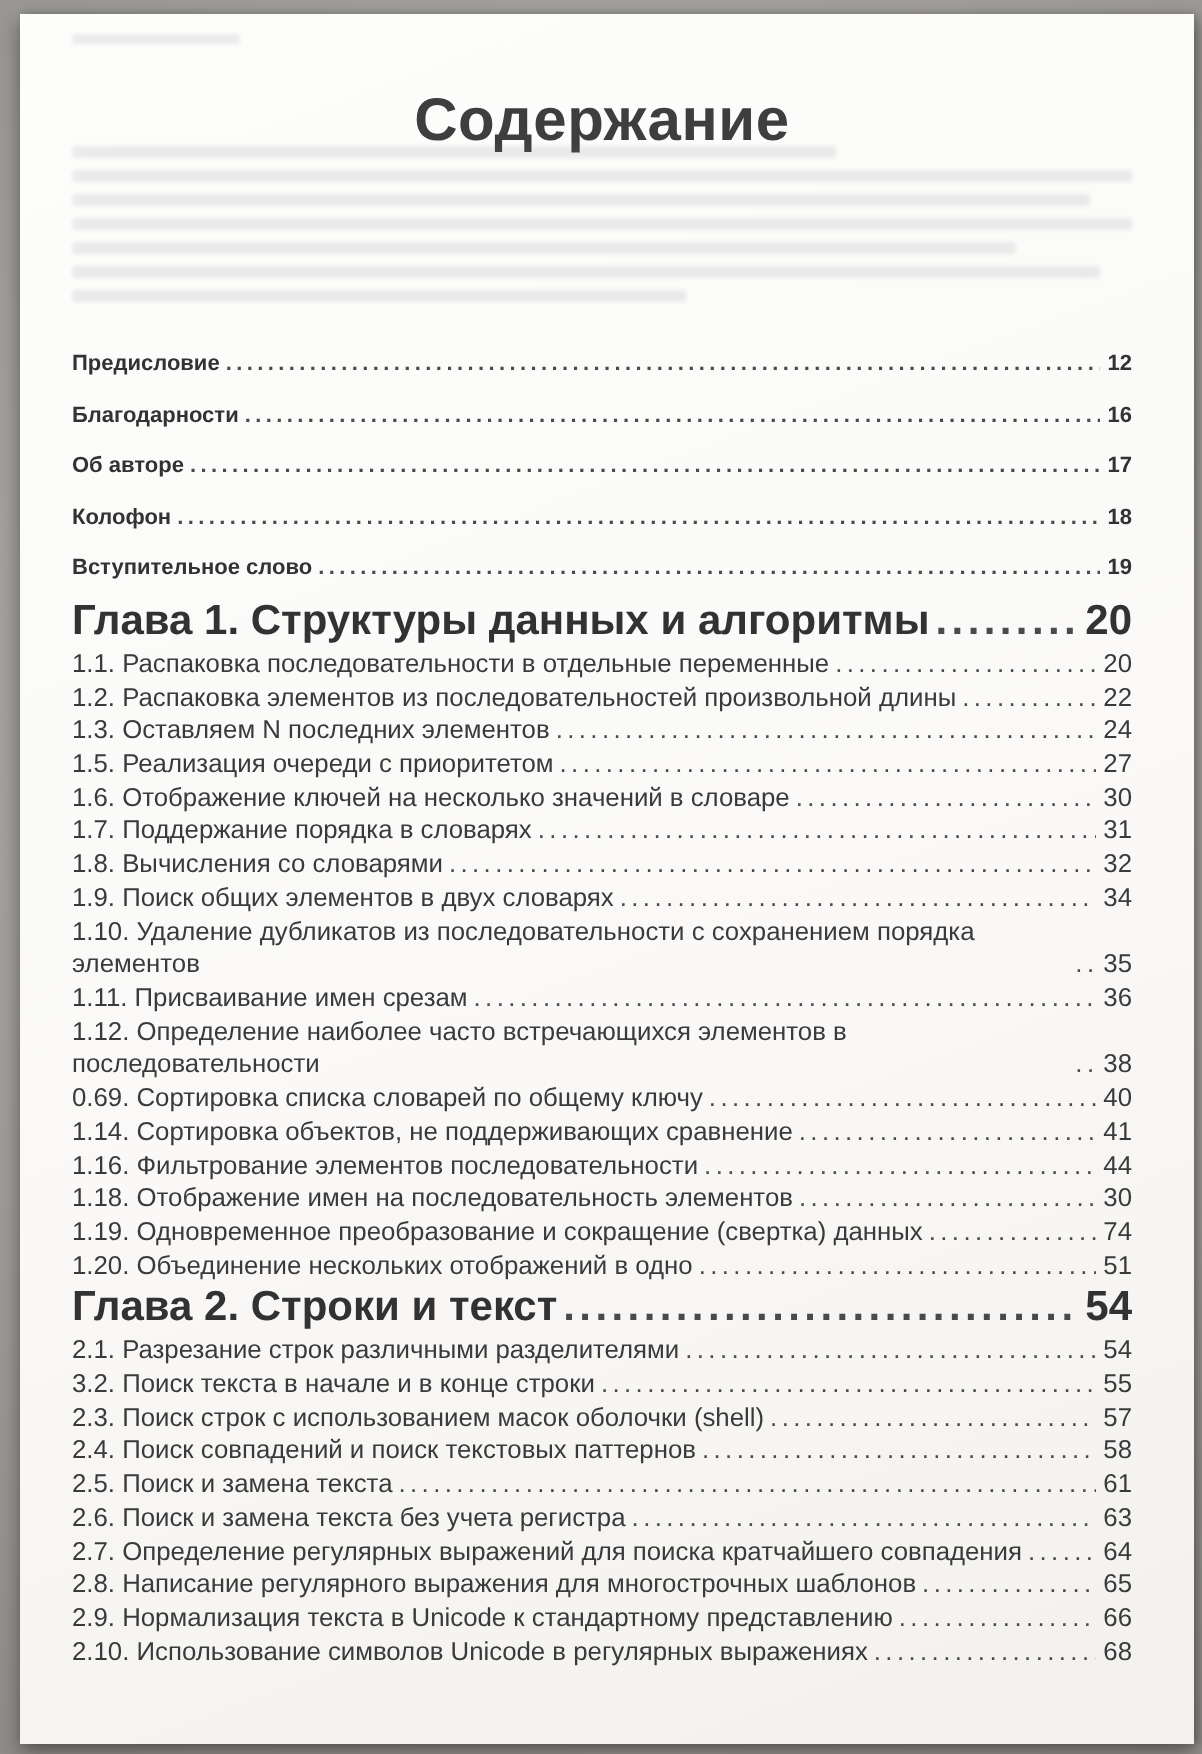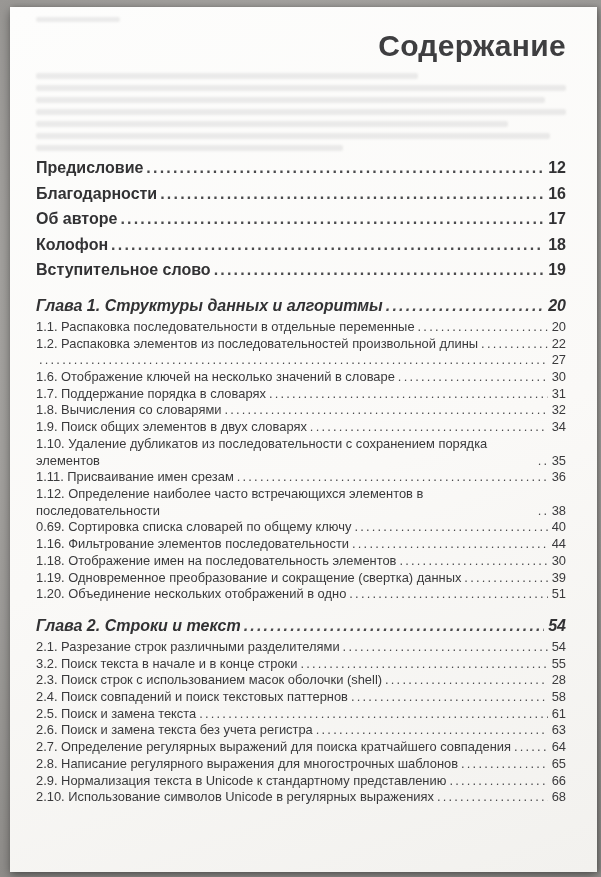--- a/index.html
+++ b/index.html
@@ -16,7 +16,7 @@
     padding:22px 31px 10px 26px;
   }
   h1.title{
-    margin:0;padding:0;text-align:right;
+    margin:15px;padding:0;text-align:center;
     font-size:30px;font-weight:700;color:#3e3e40;letter-spacing:0.3px;
   }
   

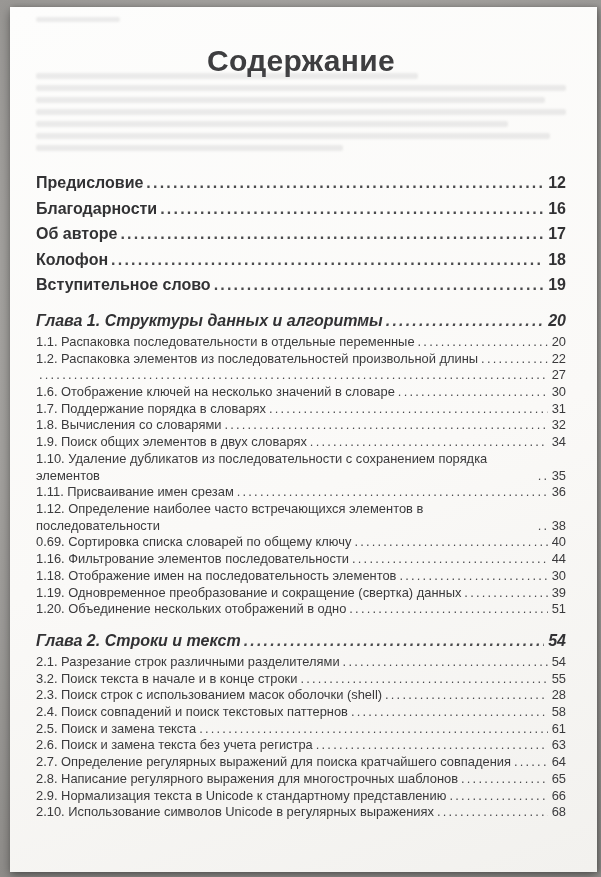--- a/index.html
+++ b/index.html
@@ -42,7 +42,7 @@
   }
   .num{flex:0 0 auto;padding-left:2px;}
 
-  .row.front-row{font-size:16px;font-weight:700;line-height:25.6px;color:#323234;}
+  .row.front-row{font-size:11px;font-weight:700;line-height:25.6px;color:#323234;}
   .row.chapter{font-size:16px;font-weight:700;line-height:20px;color:#323234;margin-top:13px;margin-bottom:3px;font-style:italic;}
   .row.section{font-size:12.9px;line-height:16.7px;align-items:flex-end;}
 </style>

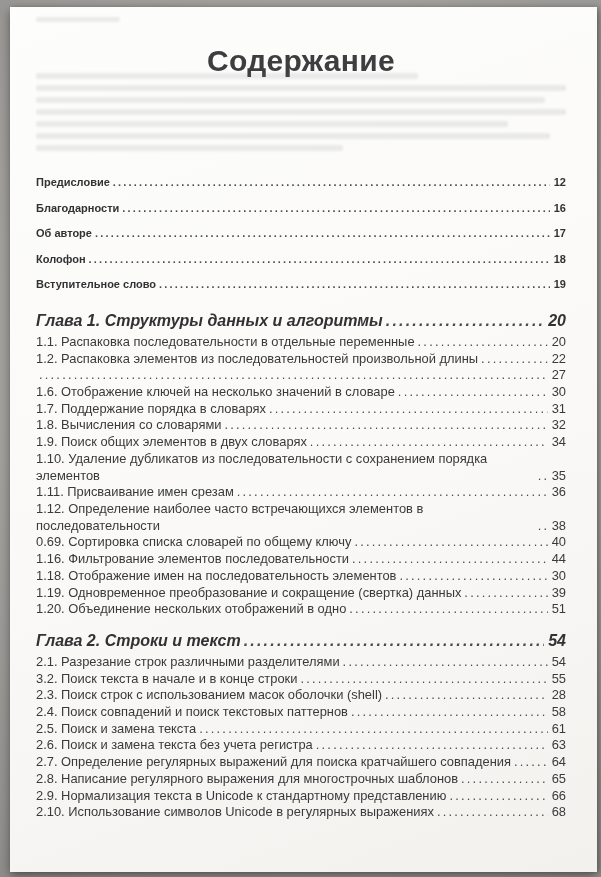--- a/index.html
+++ b/index.html
@@ -43,7 +43,7 @@
   .num{flex:0 0 auto;padding-left:2px;}
 
   .row.front-row{font-size:11px;font-weight:700;line-height:25.6px;color:#323234;}
-  .row.chapter{font-size:16px;font-weight:700;line-height:20px;color:#323234;margin-top:13px;margin-bottom:3px;font-style:italic;}
+  .row.chapter{font-size:21px;font-weight:700;line-height:20px;color:#323234;margin-top:3px;margin-bottom:3px;}
   .row.section{font-size:12.9px;line-height:16.7px;align-items:flex-end;}
 </style>
 </head>

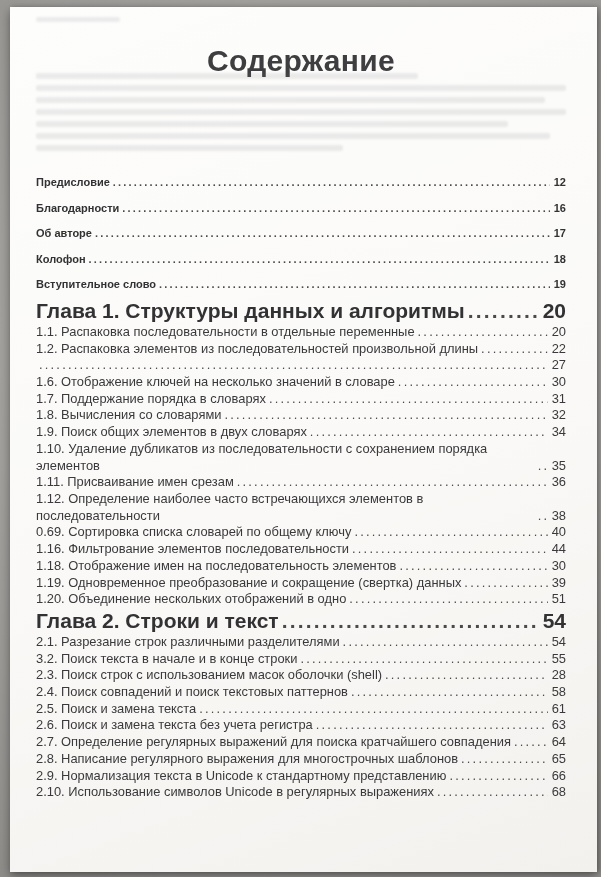--- a/index.html
+++ b/index.html
@@ -107,6 +107,11 @@
         <span class="num">22</span>
       </div>
       <div class="row section">
+        <span class="lbl">1.3. Оставляем N последних элементов</span>
+        <span class="dots"></span>
+        <span class="num">24</span>
+      </div>
+      <div class="row section">
         <span class="dots"></span>
         <span class="num">27</span>
       </div>

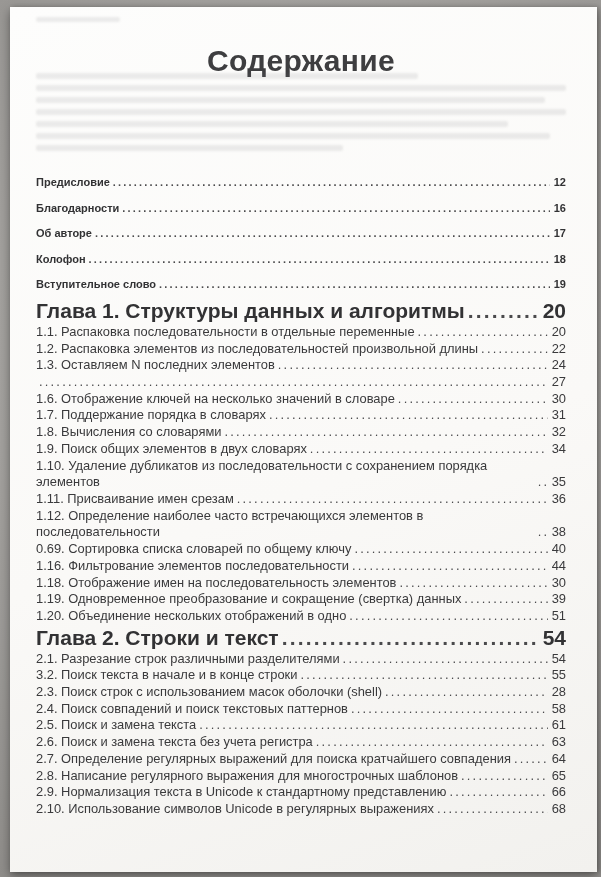--- a/index.html
+++ b/index.html
@@ -112,6 +112,7 @@
         <span class="num">24</span>
       </div>
       <div class="row section">
+        <span class="lbl">1.5. Реализация очереди с приоритетом</span>
         <span class="dots"></span>
         <span class="num">27</span>
       </div>

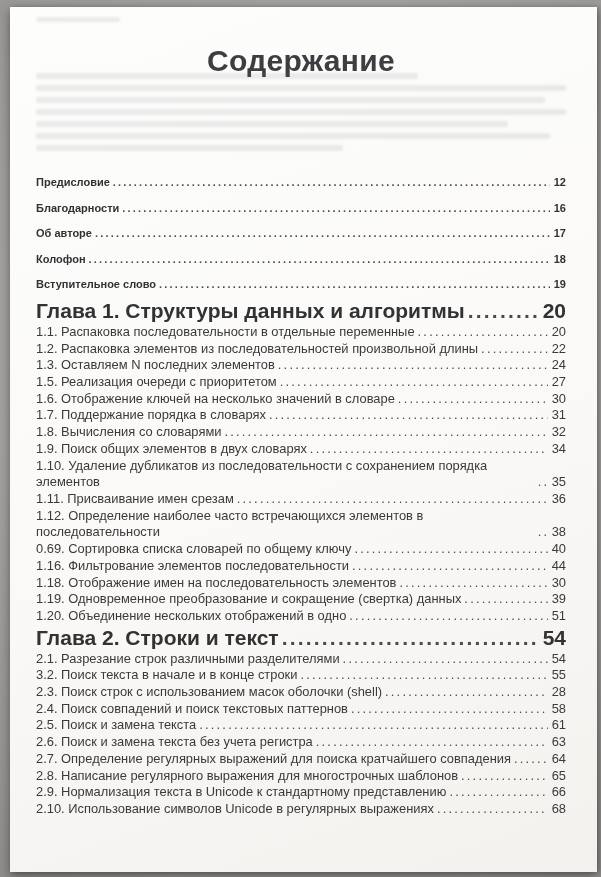--- a/index.html
+++ b/index.html
@@ -157,6 +157,11 @@
         <span class="num">40</span>
       </div>
       <div class="row section">
+        <span class="lbl">1.14. Сортировка объектов, не поддерживающих сравнение</span>
+        <span class="dots"></span>
+        <span class="num">41</span>
+      </div>
+      <div class="row section">
         <span class="lbl">1.16. Фильтрование элементов последовательности</span>
         <span class="dots"></span>
         <span class="num">44</span>

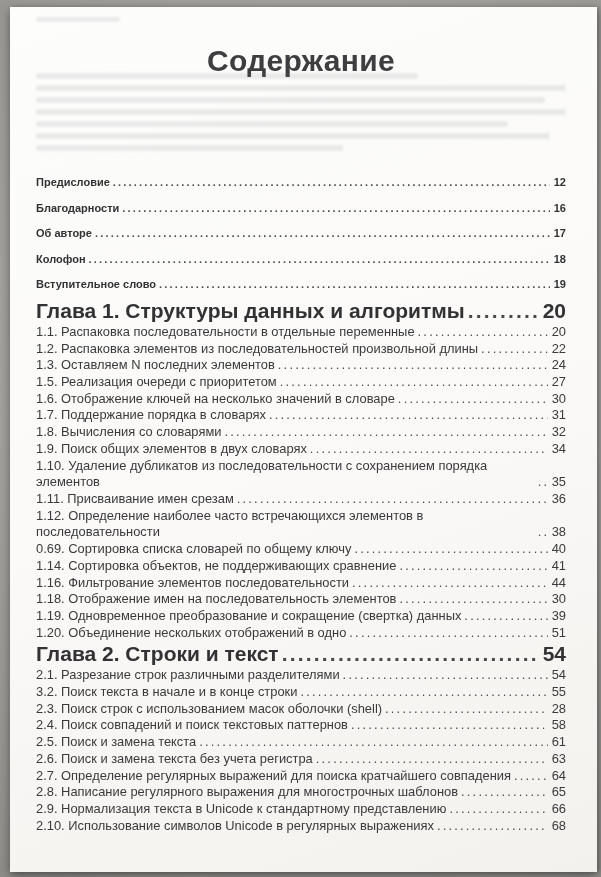--- a/index.html
+++ b/index.html
@@ -174,7 +174,7 @@
       <div class="row section">
         <span class="lbl">1.19. Одновременное преобразование и сокращение (свертка) данных</span>
         <span class="dots"></span>
-        <span class="num">39</span>
+        <span class="num">74</span>
       </div>
       <div class="row section">
         <span class="lbl">1.20. Объединение нескольких отображений в одно</span>

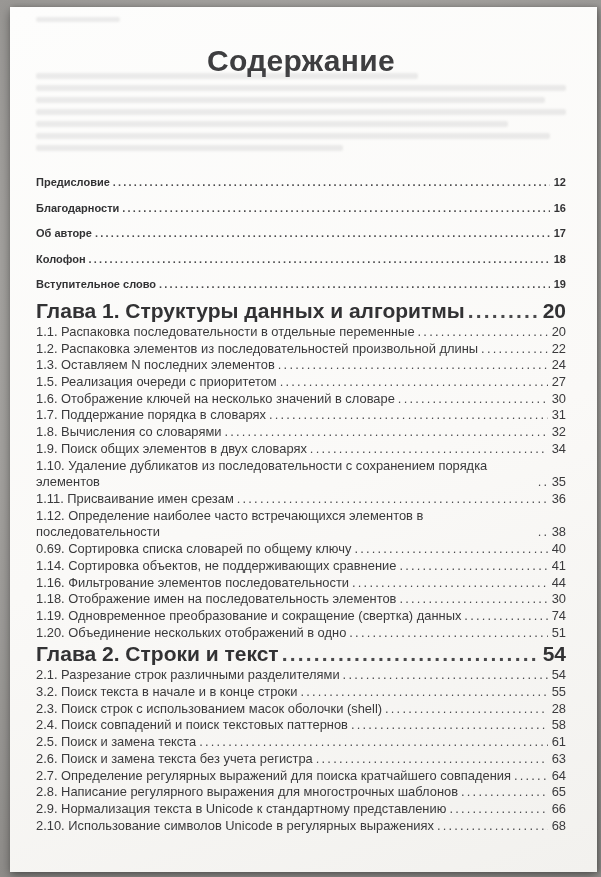--- a/index.html
+++ b/index.html
@@ -199,7 +199,7 @@
       <div class="row section">
         <span class="lbl">2.3. Поиск строк с использованием масок оболочки (shell)</span>
         <span class="dots"></span>
-        <span class="num">28</span>
+        <span class="num">57</span>
       </div>
       <div class="row section">
         <span class="lbl">2.4. Поиск совпадений и поиск текстовых паттернов</span>

